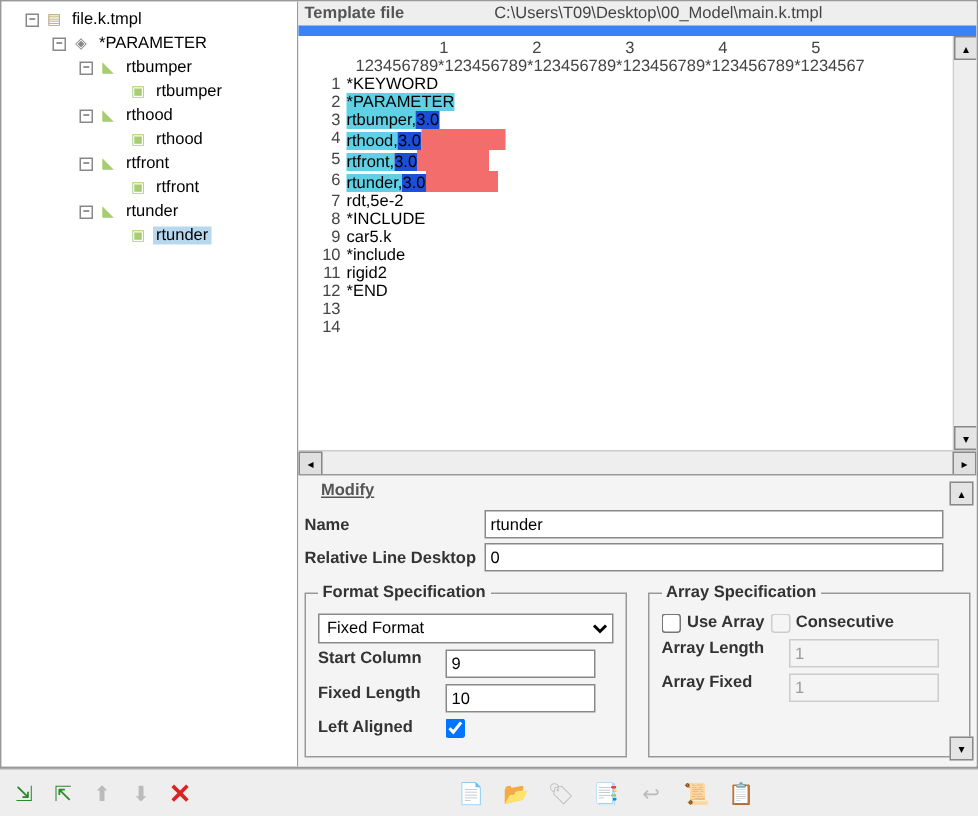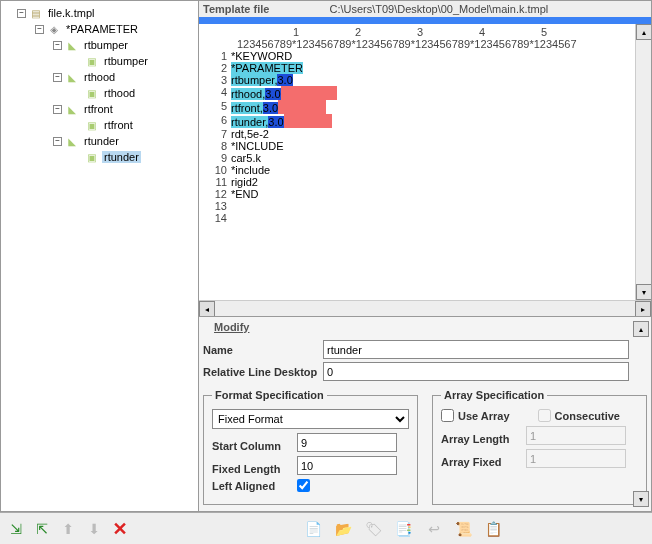--- a/index.html
+++ b/index.html
@@ -47,7 +47,7 @@
   .two-col { display:flex; gap:14px; margin-top:8px; }
   fieldset { border:1px solid #999; padding:4px 8px 8px; flex:1; }
   legend { font-weight:bold; color:#333; padding:0 3px; }
-  .fs-row { display:flex; align-items:flex-end; margin:4px 0; }
+  .fs-row { display:flex; align-items:flex-start; margin:4px 0; }
   .fs-row label { width:85px; font-weight:bold; color:#333; font-size:11px;}
   .fs-row .short-input { width:100px; border:1px solid #888; padding:2px 3px; background:#fff; height:19px;}
   .fs-row .disabled { width:100px; border:1px solid #ccc; padding:2px 3px; background:#f4f4f4; color:#999; height:19px;}

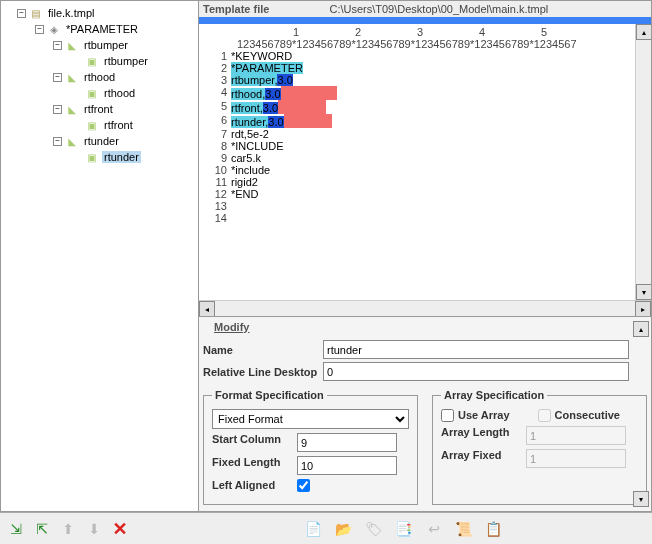--- a/index.html
+++ b/index.html
@@ -265,7 +265,7 @@
           <legend>Array Specification</legend>
           <div class="fs-row">
             <input type="checkbox" class="checkbox" style="">
-            <label style="width:auto;margin-right:28px;">Use Array</label>
+            <label style="width:auto;margin-right:4px;">Use Array</label>
             <input type="checkbox" class="checkbox" disabled="" style="">
             <label class="grey-label" style="width:auto;">Consecutive</label>
           </div>

